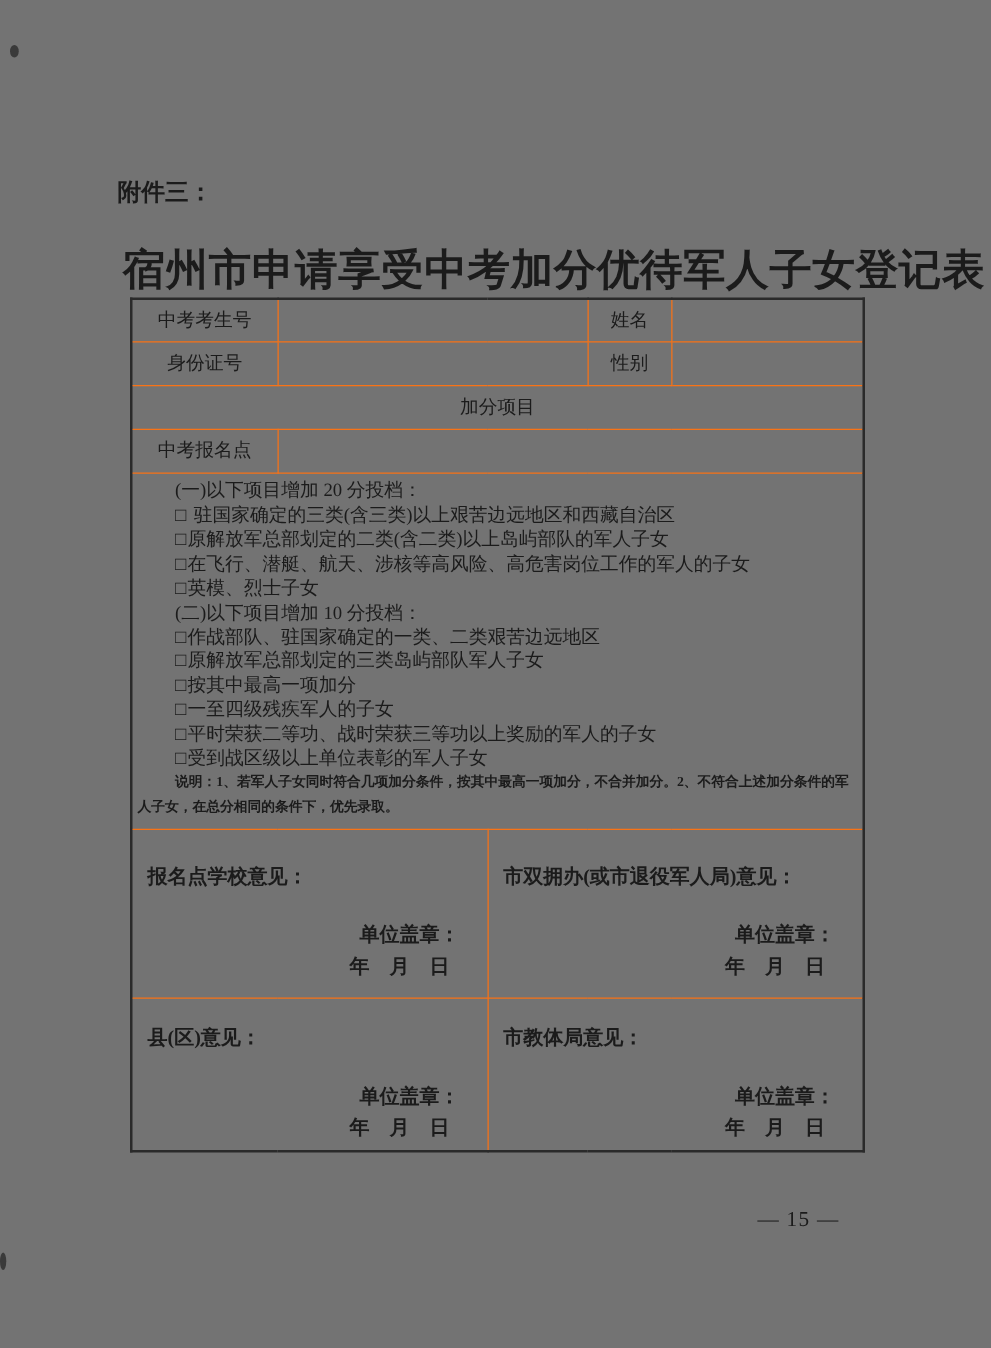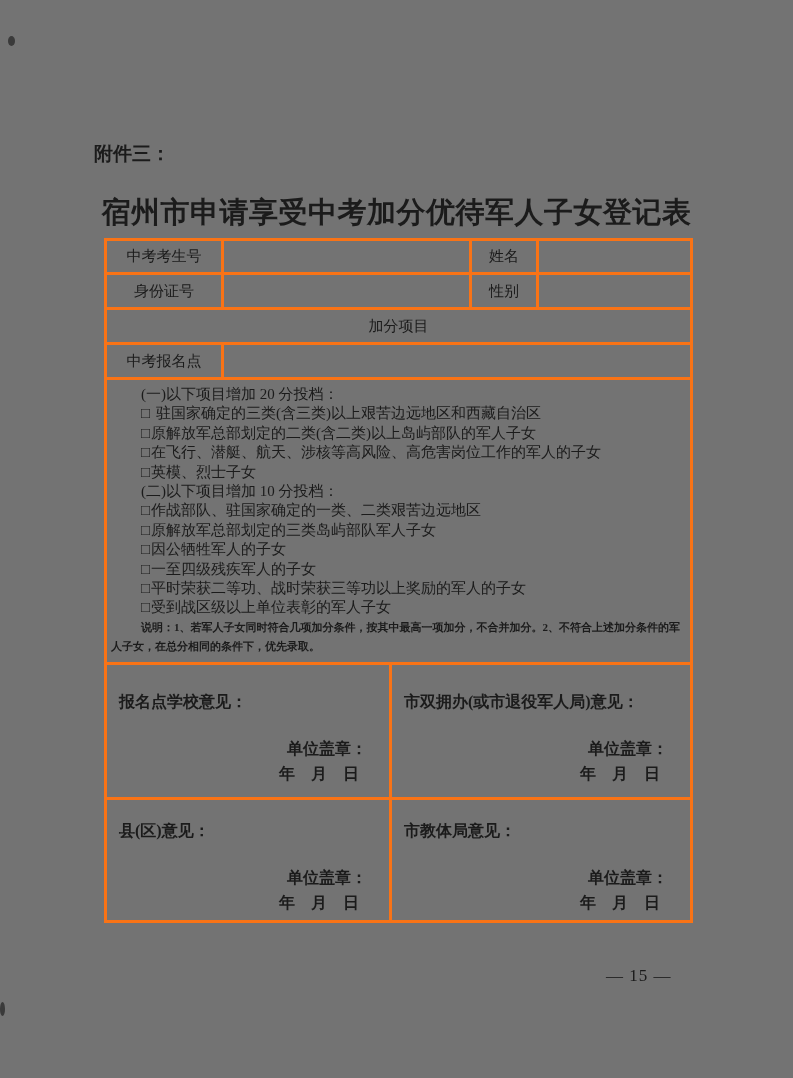--- a/index.html
+++ b/index.html
@@ -26,8 +26,8 @@
     left: 98px;
     top: 193px;
     width: 597px;
-    text-align: center;
-    font-size: 29px;
+    text-align: left;
+    font-size: 34px;
     font-weight: bold;
     letter-spacing: 0.5px;
     white-space: nowrap;

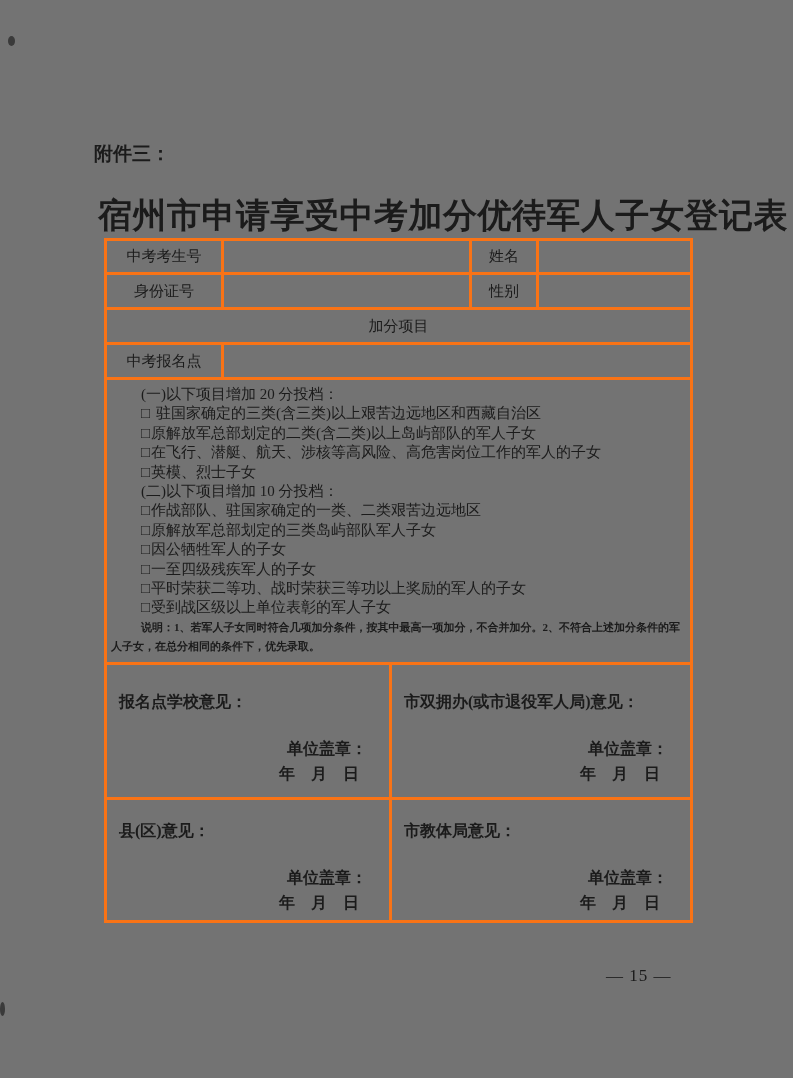--- a/index.html
+++ b/index.html
@@ -42,7 +42,7 @@
     border: 2px solid #2a2a2a;
   }
   .form-table td {
-    border: 3px solid #f97316;
+    border: 1px solid #f97316;
     font-size: 15px;
     padding: 0 4px;
     vertical-align: middle;

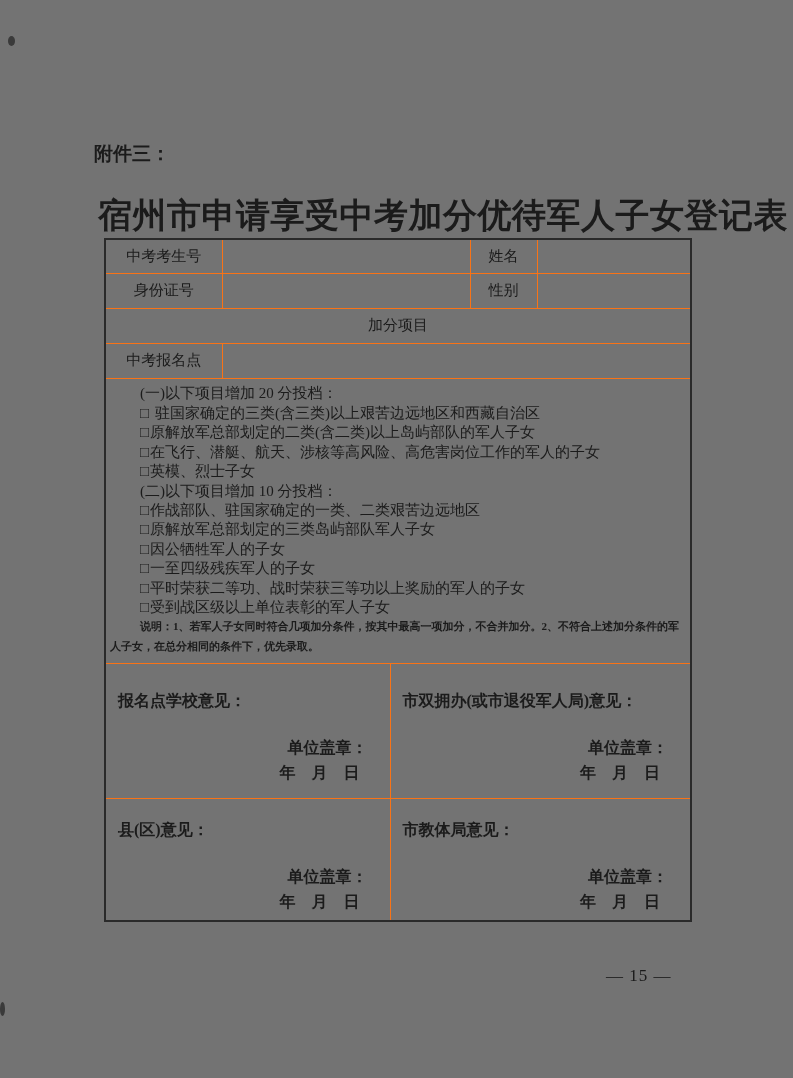--- a/index.html
+++ b/index.html
@@ -130,7 +130,7 @@
         <div class="b-line">(二)以下项目增加 10 分投档：</div>
         <div class="b-line"><span class="cb">□</span><span>作战部队、驻国家确定的一类、二类艰苦边远地区</span></div>
         <div class="b-line"><span class="cb">□</span><span>原解放军总部划定的三类岛屿部队军人子女</span></div>
-        <div class="b-line"><span class="cb">□</span><span>因公牺牲军人的子女</span></div>
+        <div class="b-line"><span class="cb">□</span><span>按其中最高一项加分</span></div>
         <div class="b-line"><span class="cb">□</span><span>一至四级残疾军人的子女</span></div>
         <div class="b-line"><span class="cb">□</span><span>平时荣获二等功、战时荣获三等功以上奖励的军人的子女</span></div>
         <div class="b-line"><span class="cb">□</span><span>受到战区级以上单位表彰的军人子女</span></div>

